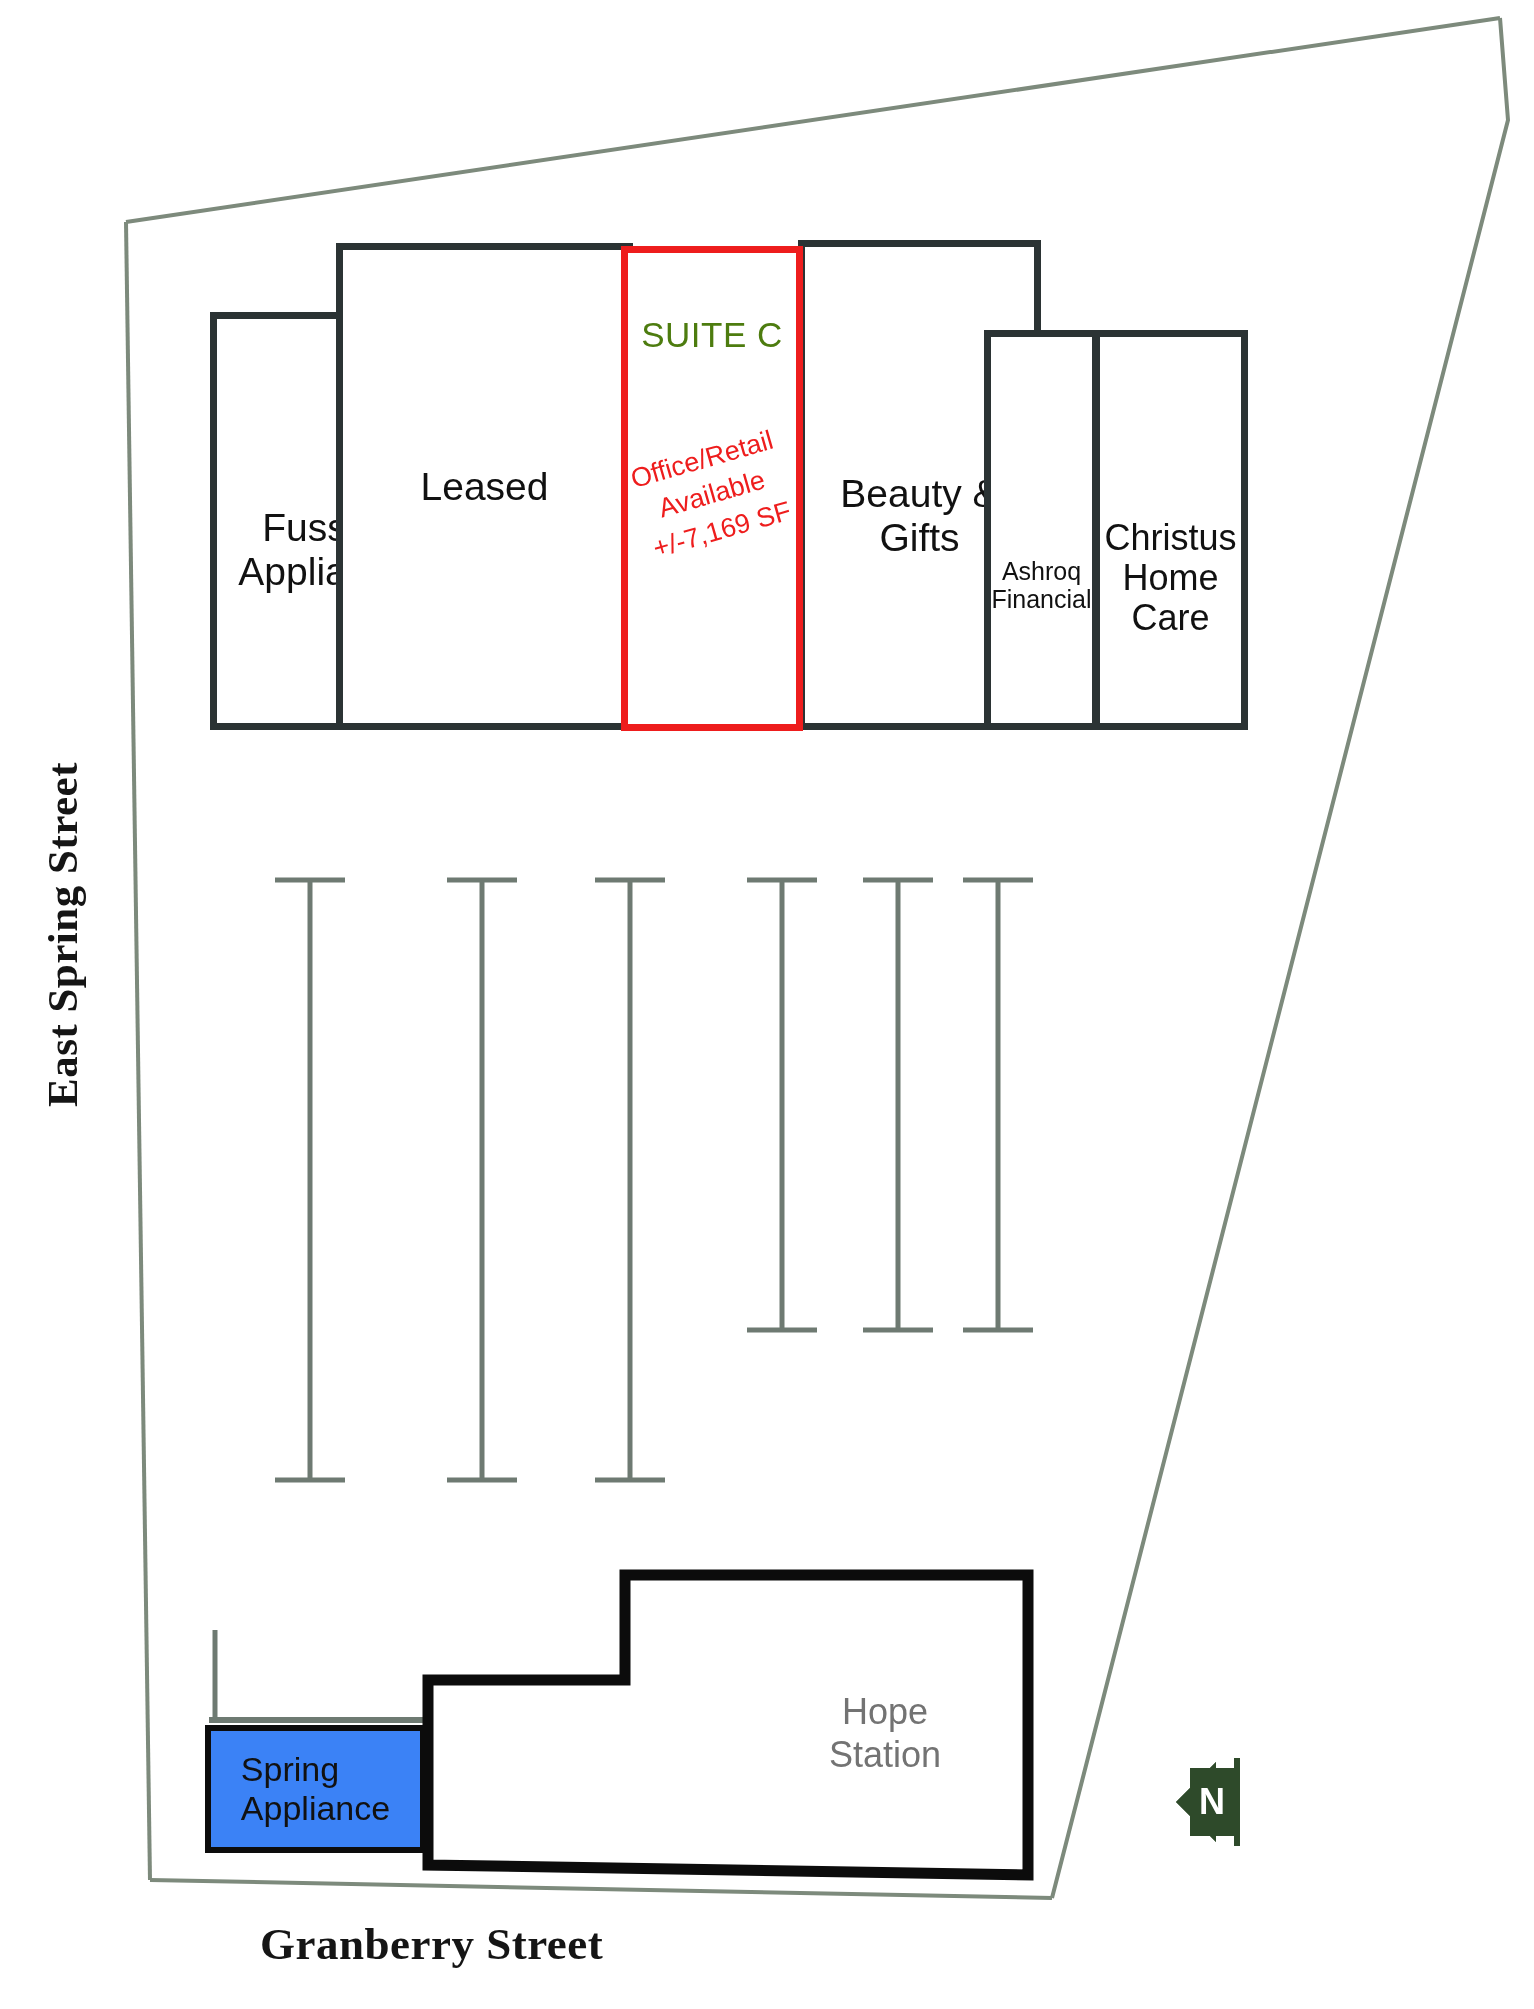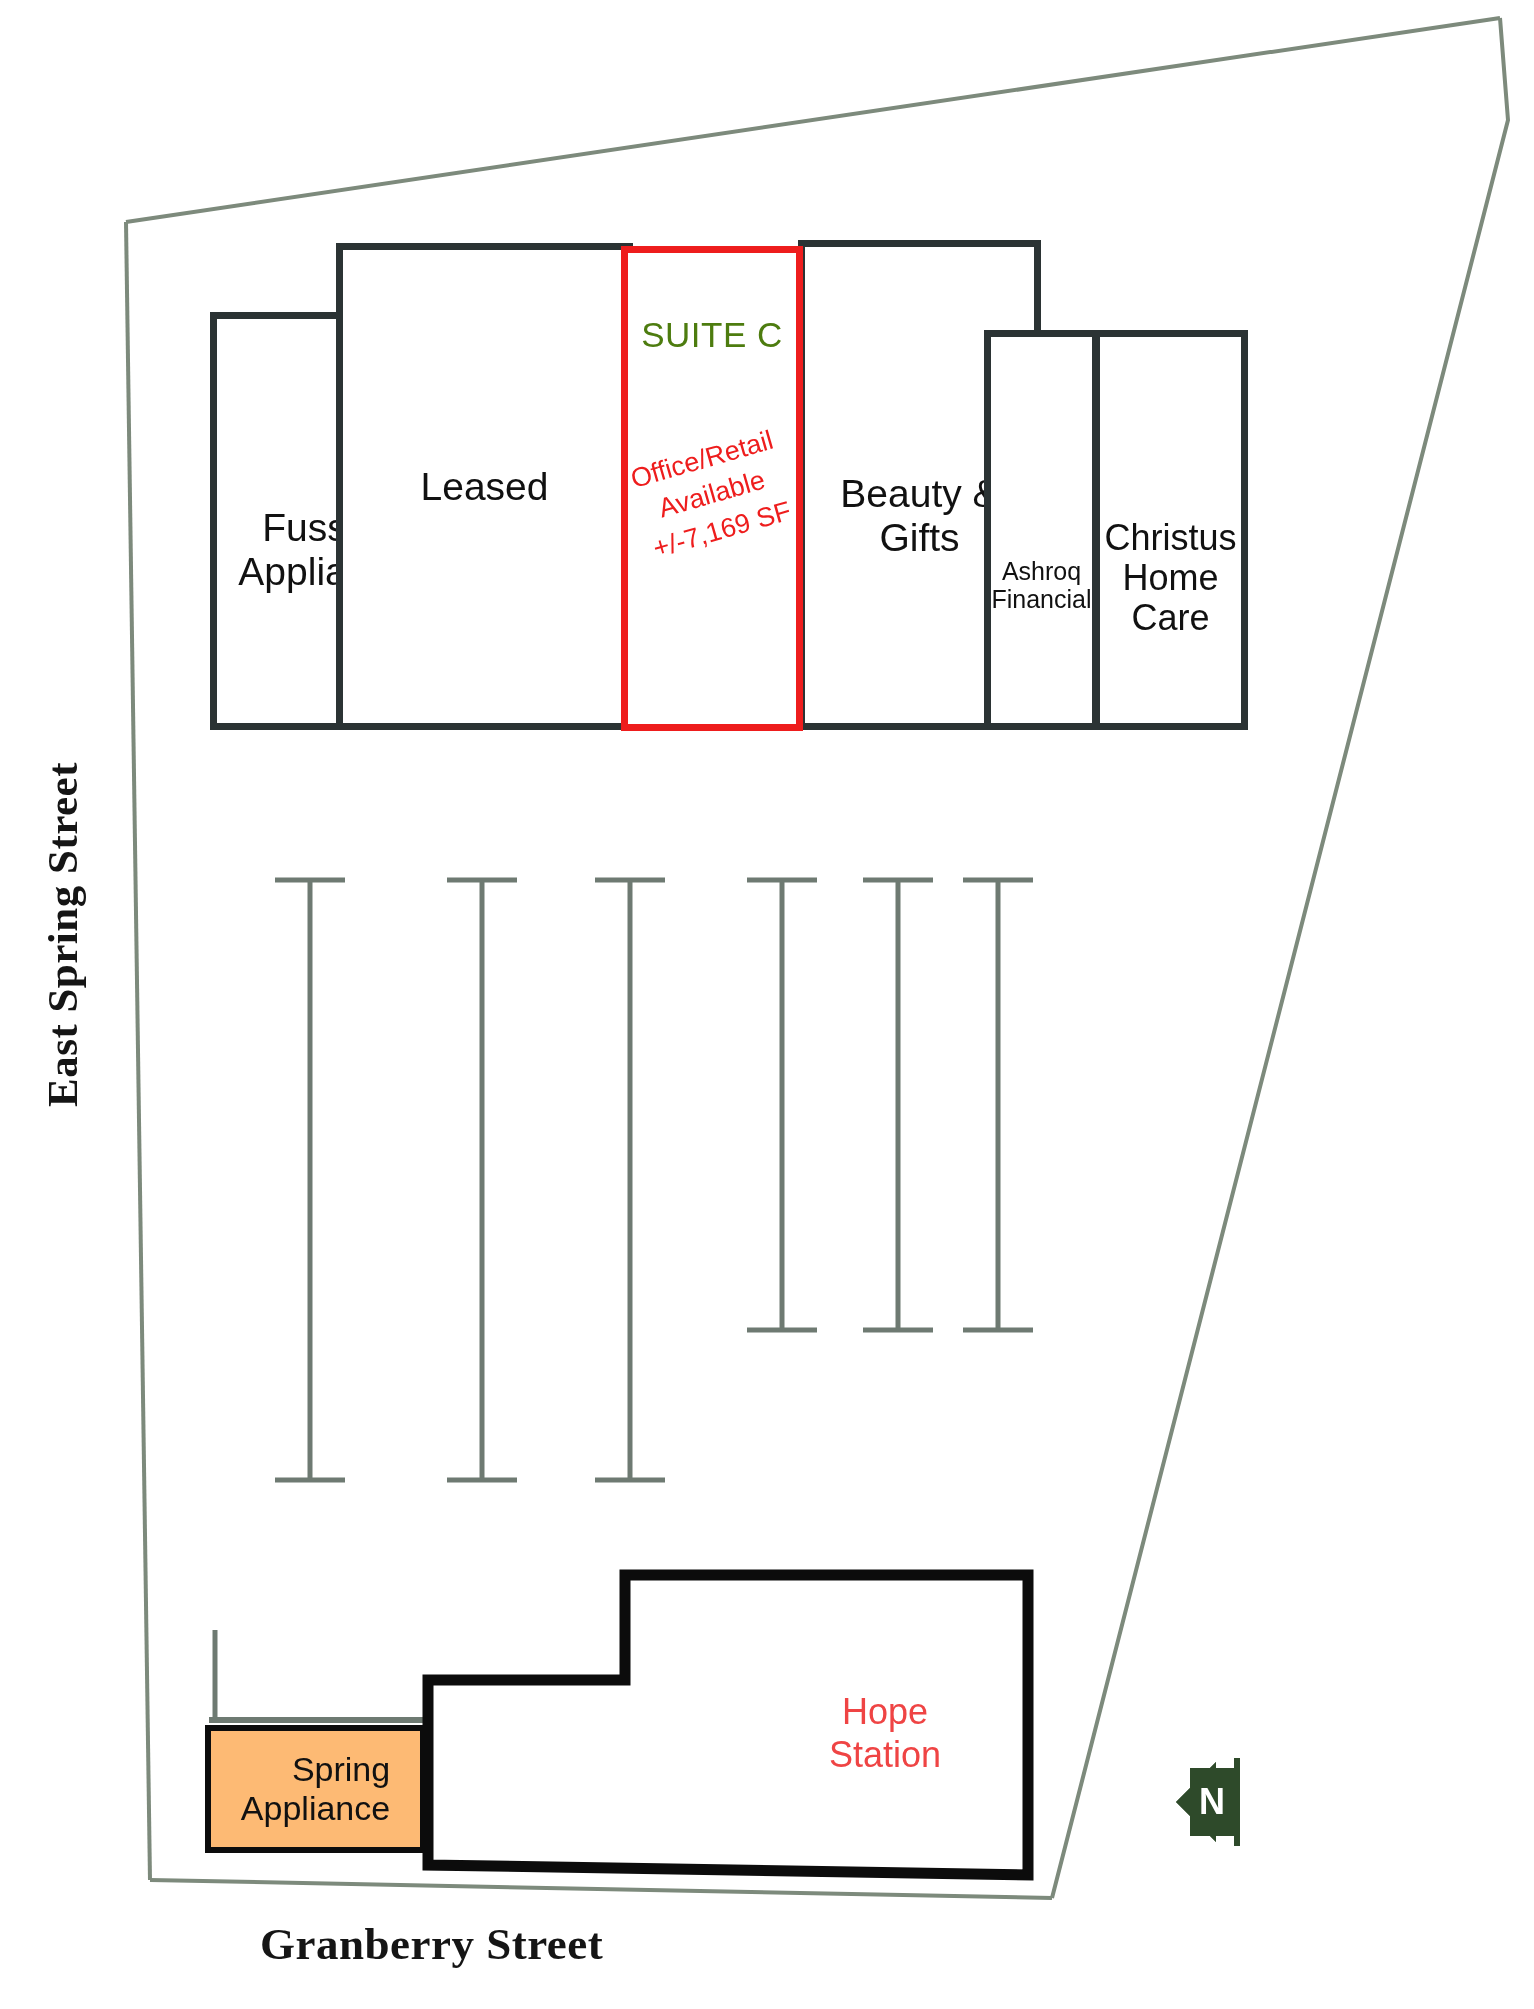--- a/index.html
+++ b/index.html
@@ -113,7 +113,7 @@
     width: 250px;
     text-align: center;
     font-size: 36px;
-    color: #ef4444;
+    color: #737373;
     line-height: 1.2;
     z-index: 4;
   }

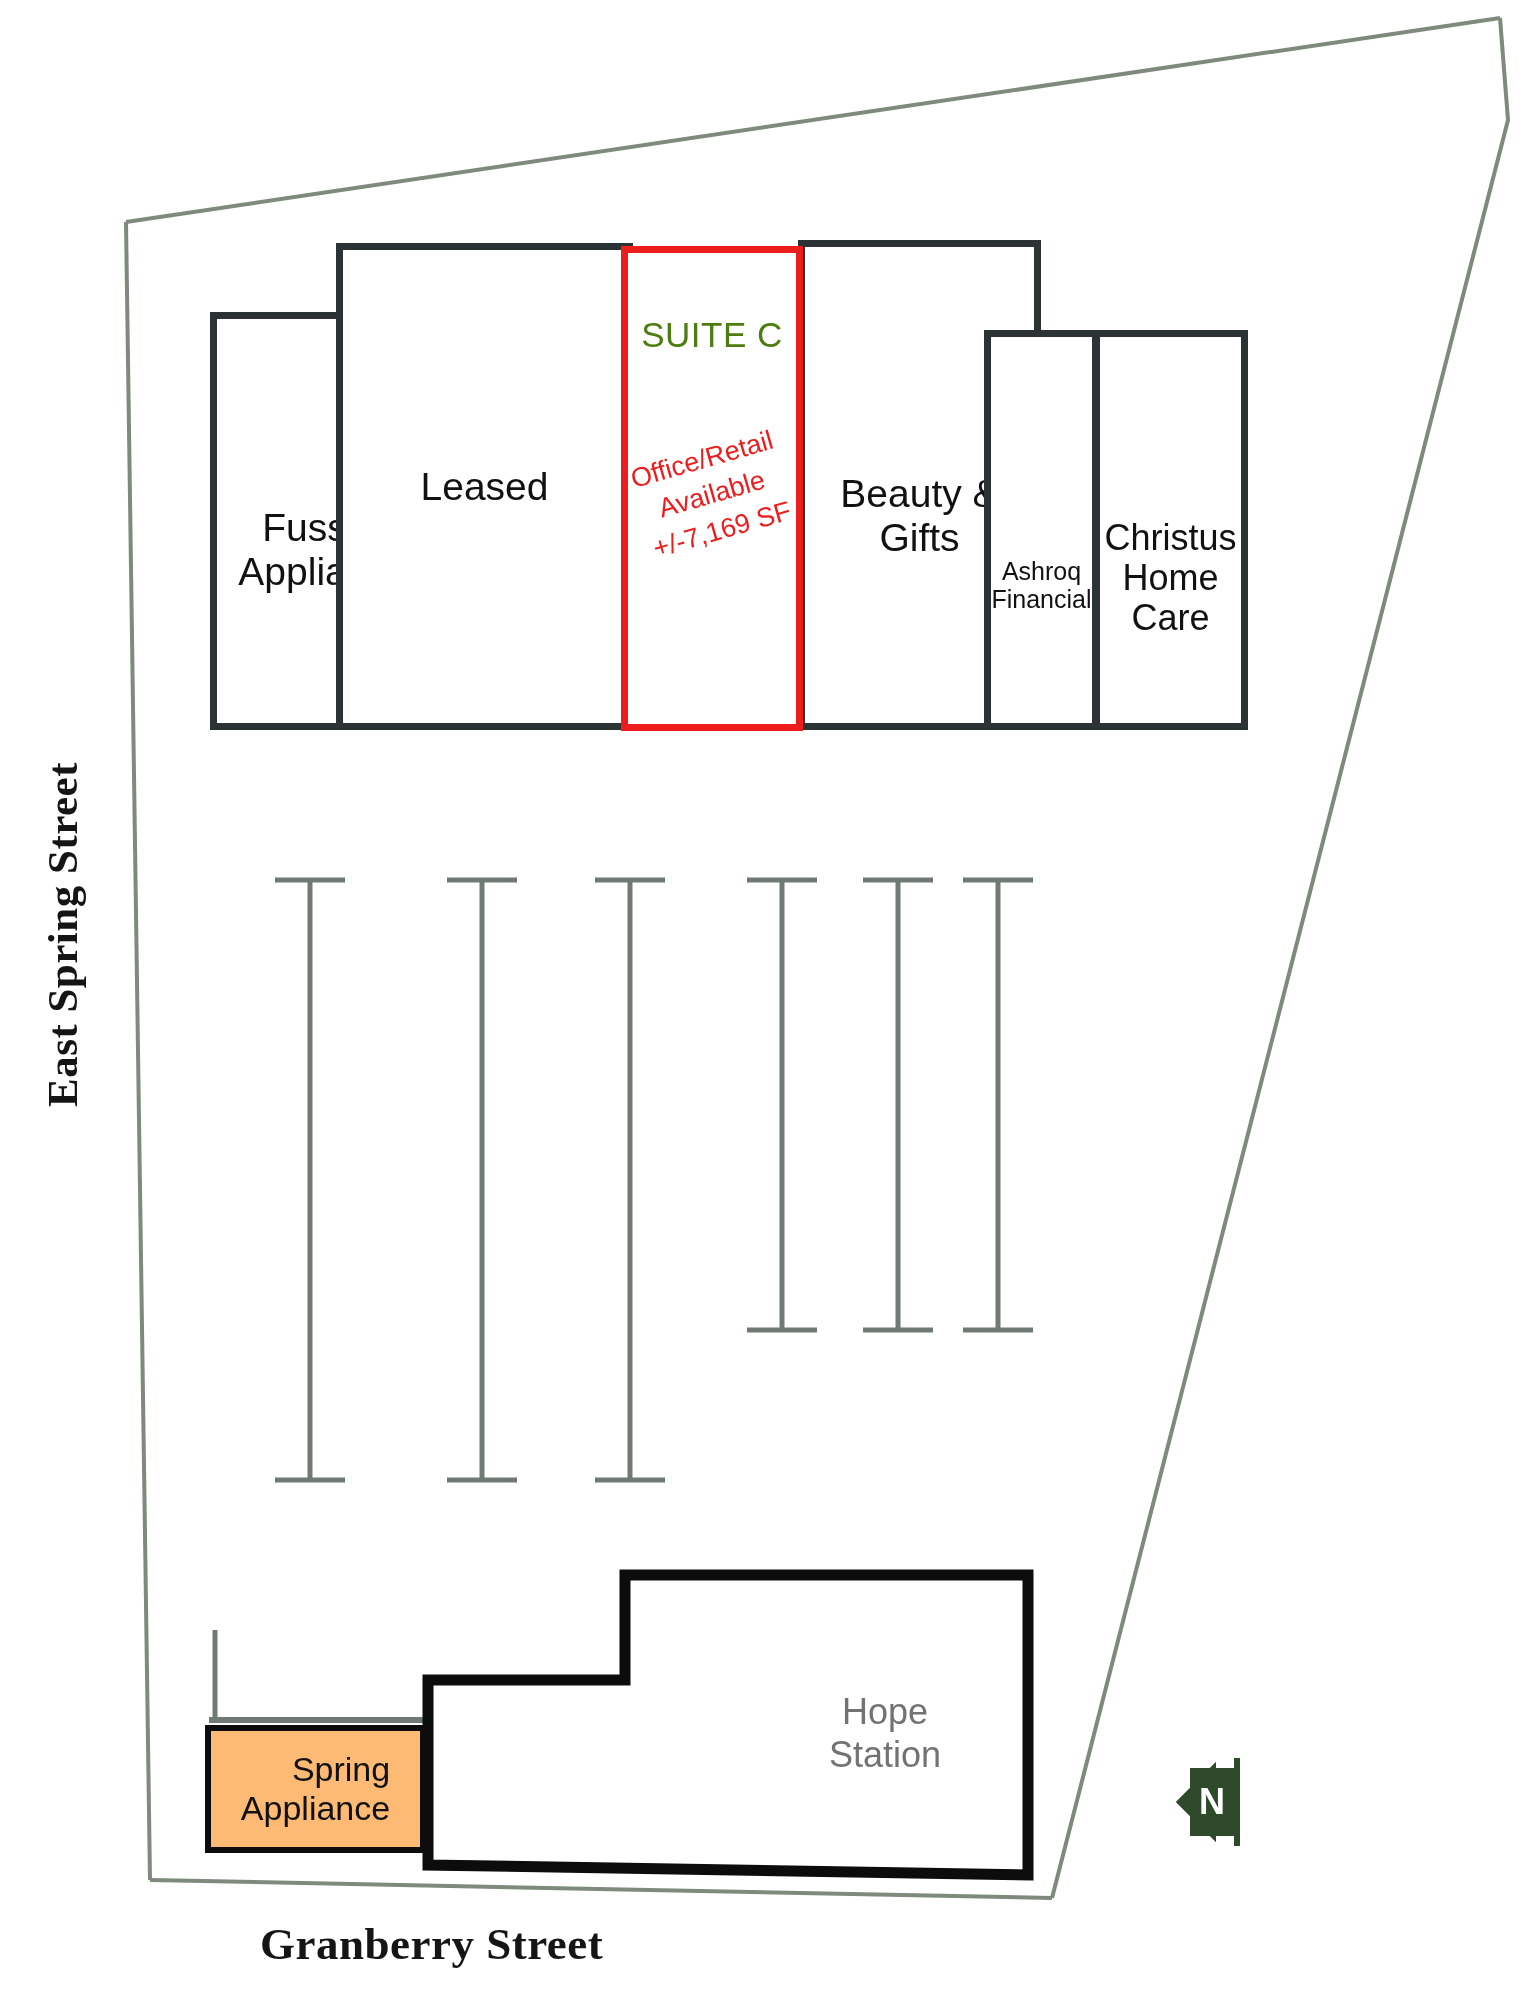--- a/index.html
+++ b/index.html
@@ -93,11 +93,11 @@
     width: 221px; height: 128px;
     box-sizing: border-box;
     border: 6px solid #0c0c0c;
-    background: #fdba74;
+    background: #3b82f6;
     font-size: 34px;
     color: #111;
     display: flex; align-items: center; justify-content: center;
-    text-align: right;
+    text-align: left;
     line-height: 1.15;
     z-index: 3;
   }

